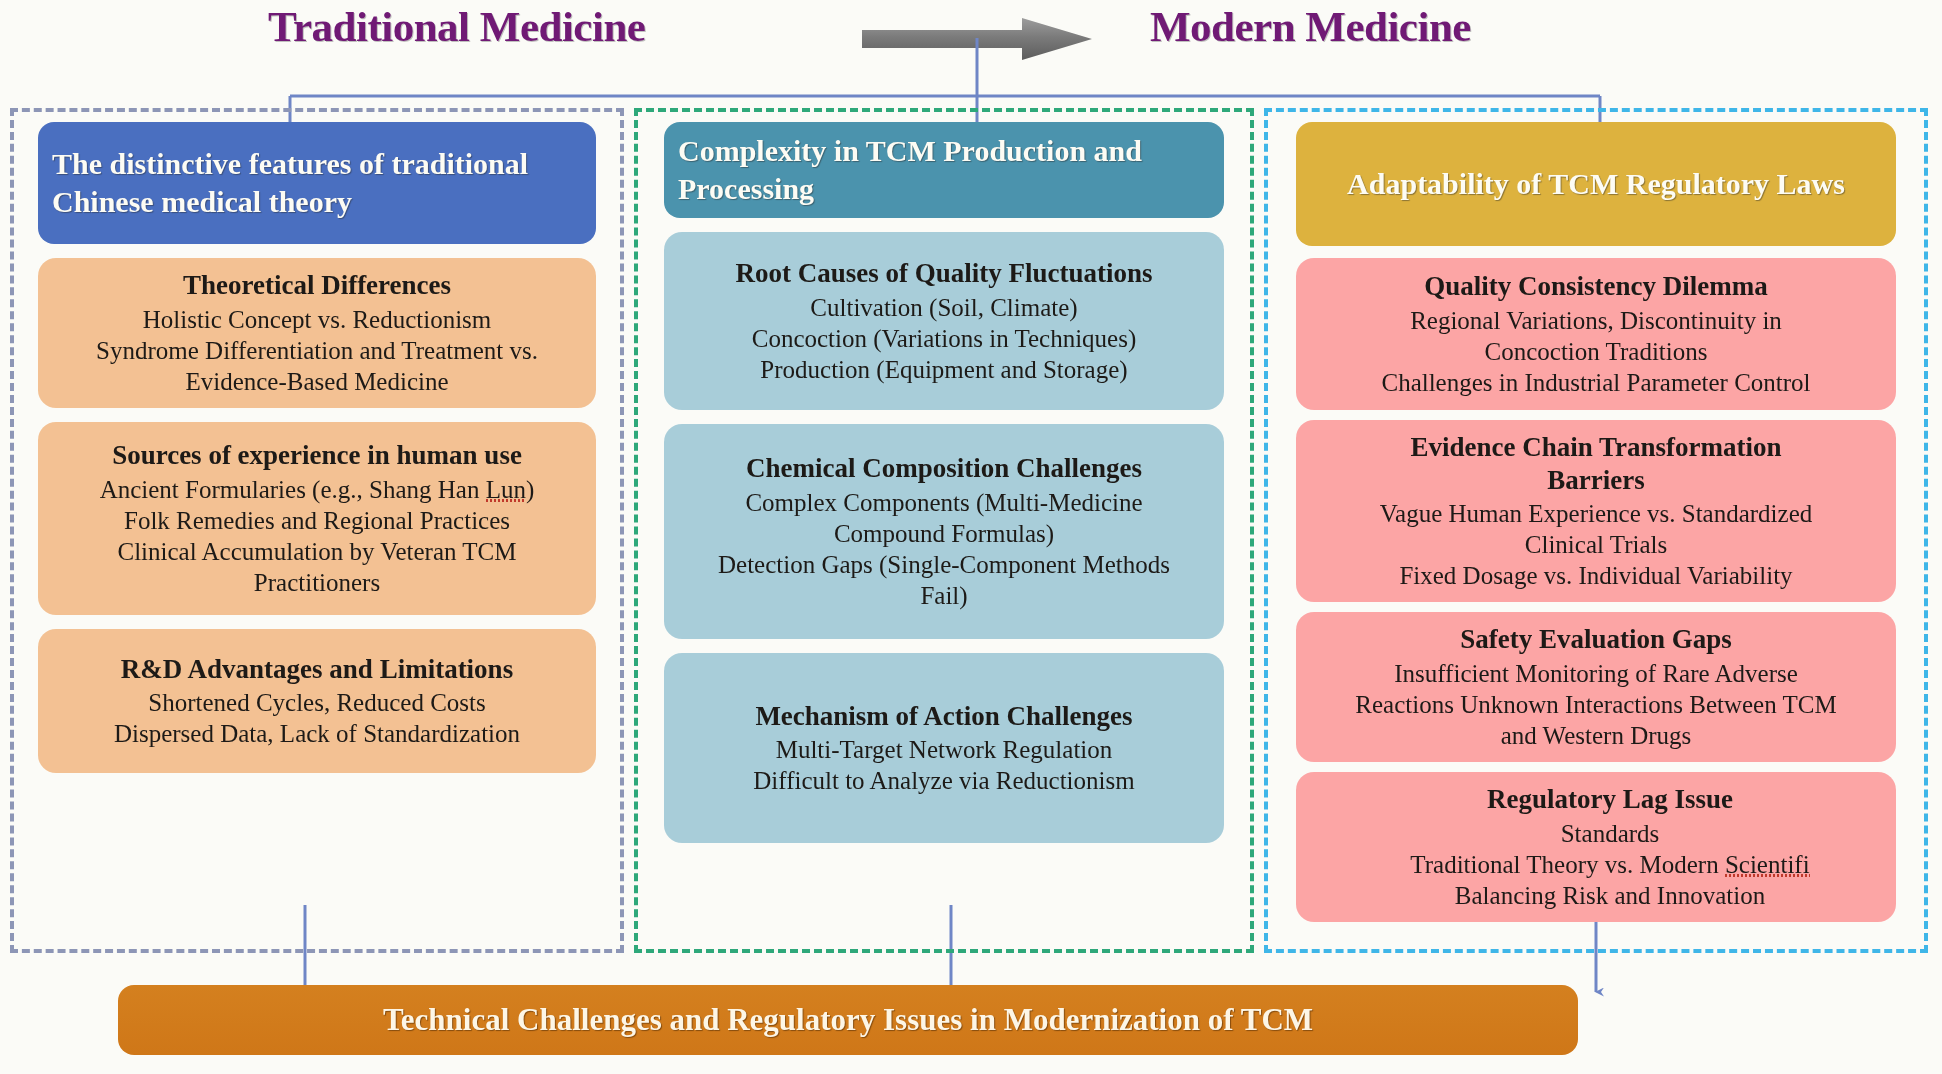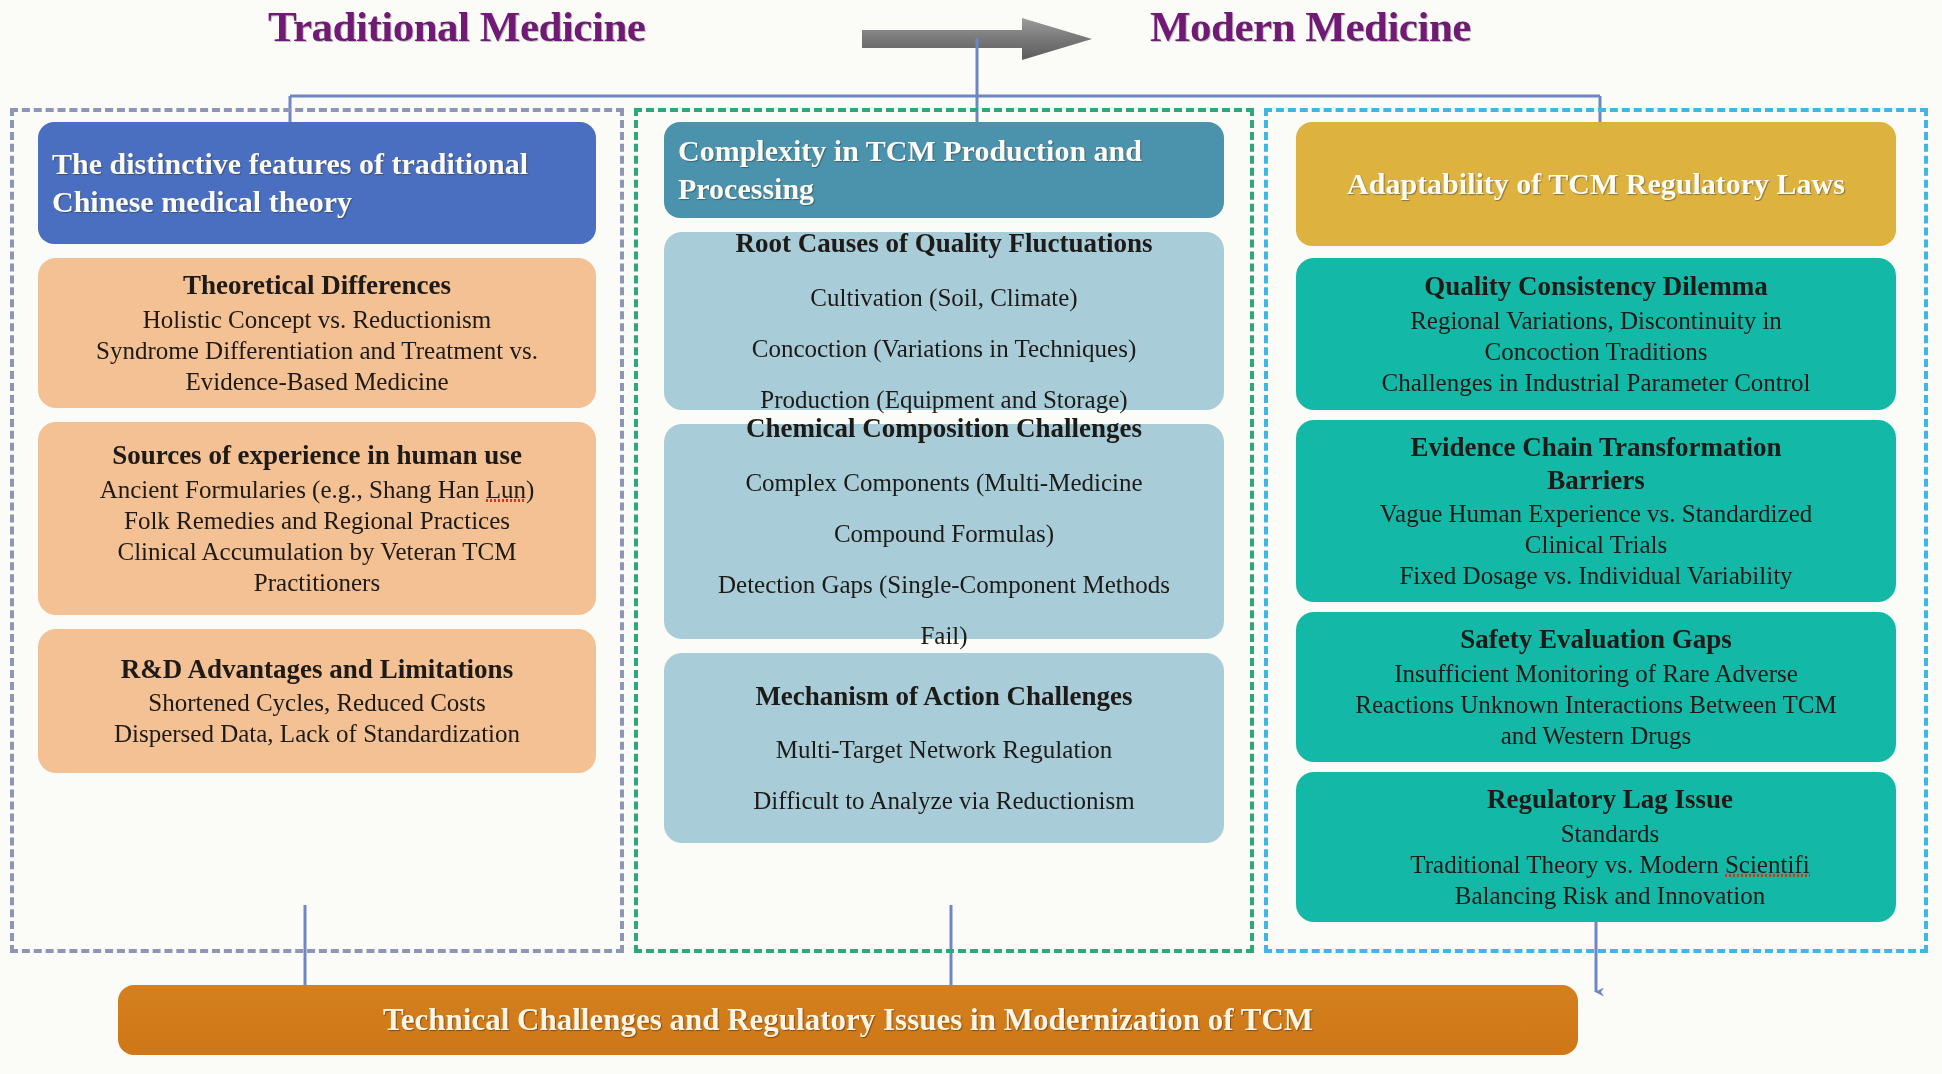--- a/index.html
+++ b/index.html
@@ -66,7 +66,7 @@
     font-family:"Liberation Serif", serif;
   }
   .c1{background:#f3c193;margin-left:10px;margin-right:10px;}
-  .c2{background:#a8cdd9;margin-left:12px;margin-right:12px;gap:20px;}
+  .c2{background:#a8cdd9;margin-left:12px;margin-right:12px;}
   .c3{background:#14b8a6;margin-left:14px;margin-right:14px;}
 
   .card .ttl{font-weight:bold;font-size:27px;line-height:1.22;margin-bottom:2px;}

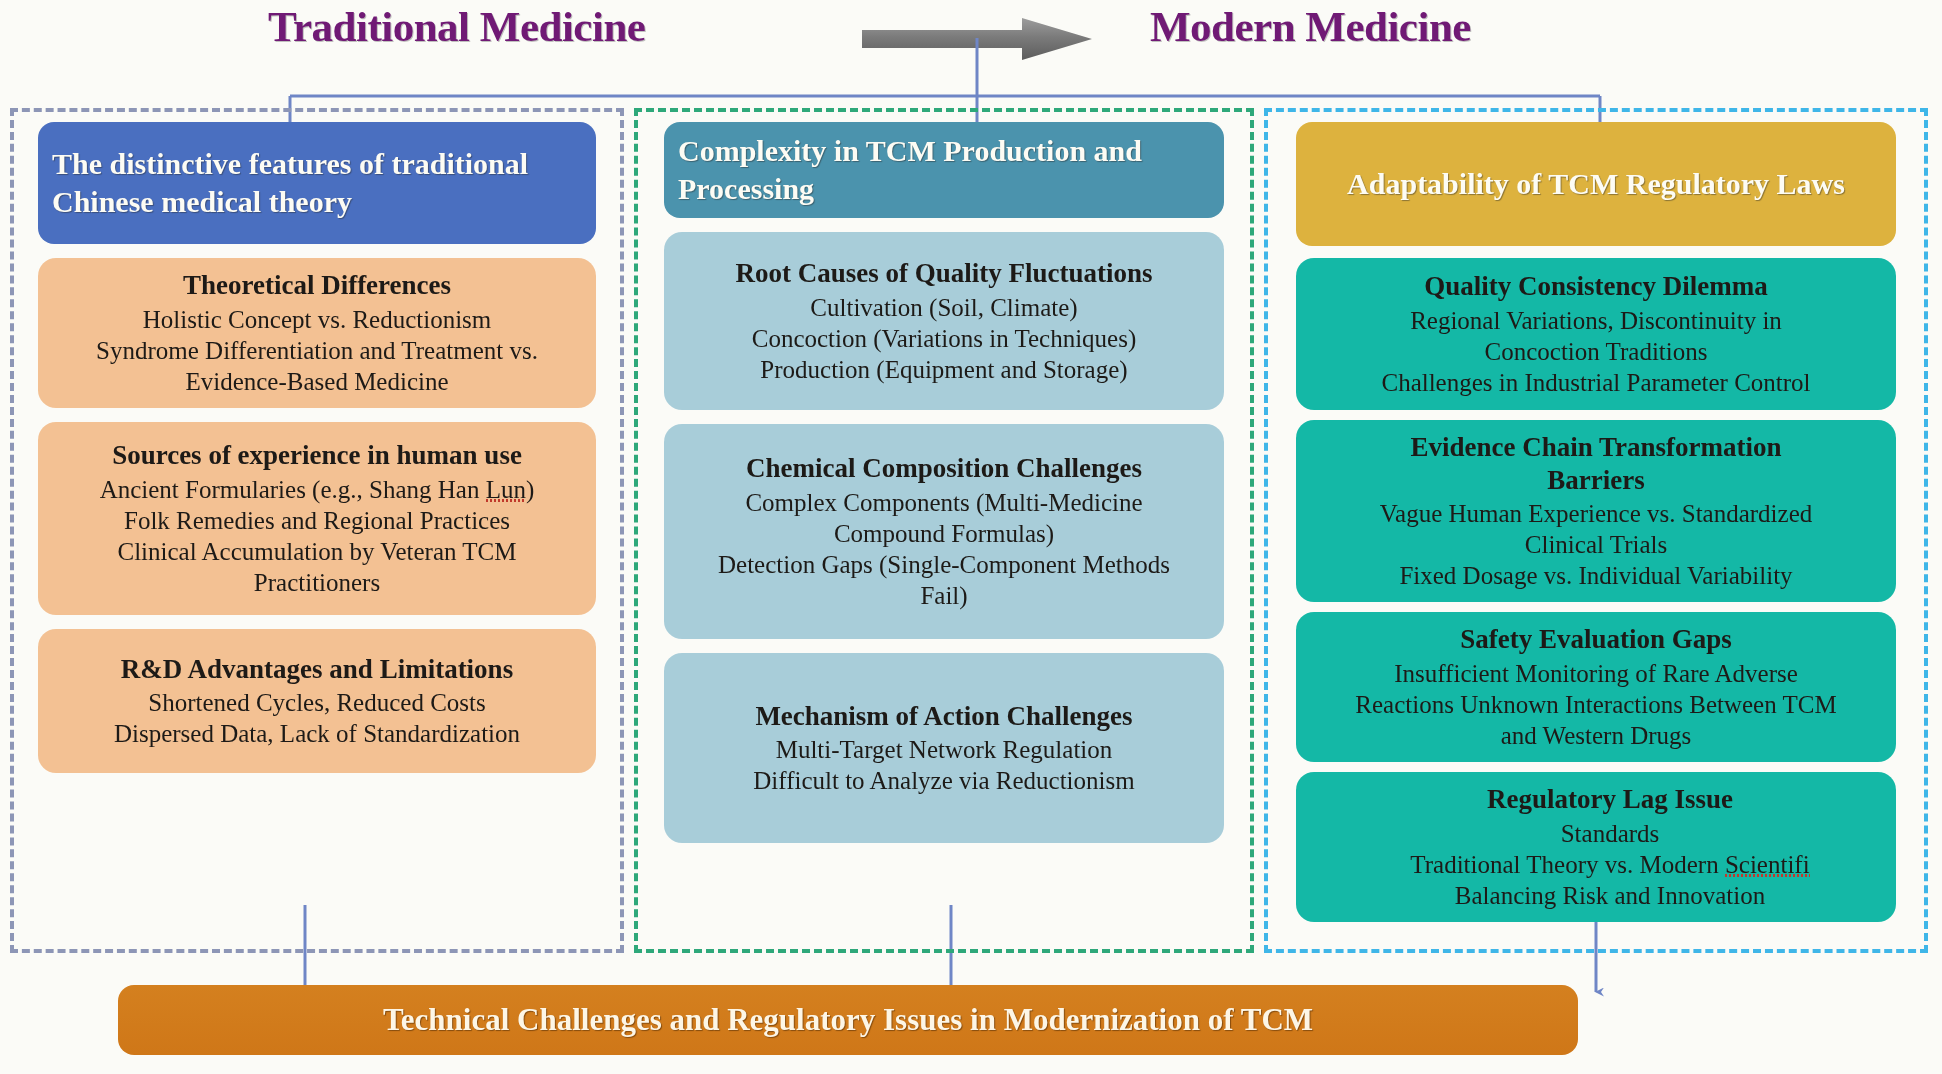--- a/index.html
+++ b/index.html
@@ -67,7 +67,7 @@
   }
   .c1{background:#f3c193;margin-left:10px;margin-right:10px;}
   .c2{background:#a8cdd9;margin-left:12px;margin-right:12px;}
-  .c3{background:#14b8a6;margin-left:14px;margin-right:14px;}
+  .c3{background:#fca5a5;margin-left:14px;margin-right:14px;}
 
   .card .ttl{font-weight:bold;font-size:27px;line-height:1.22;margin-bottom:2px;}
   .card .ln{font-size:25px;line-height:1.24;}

